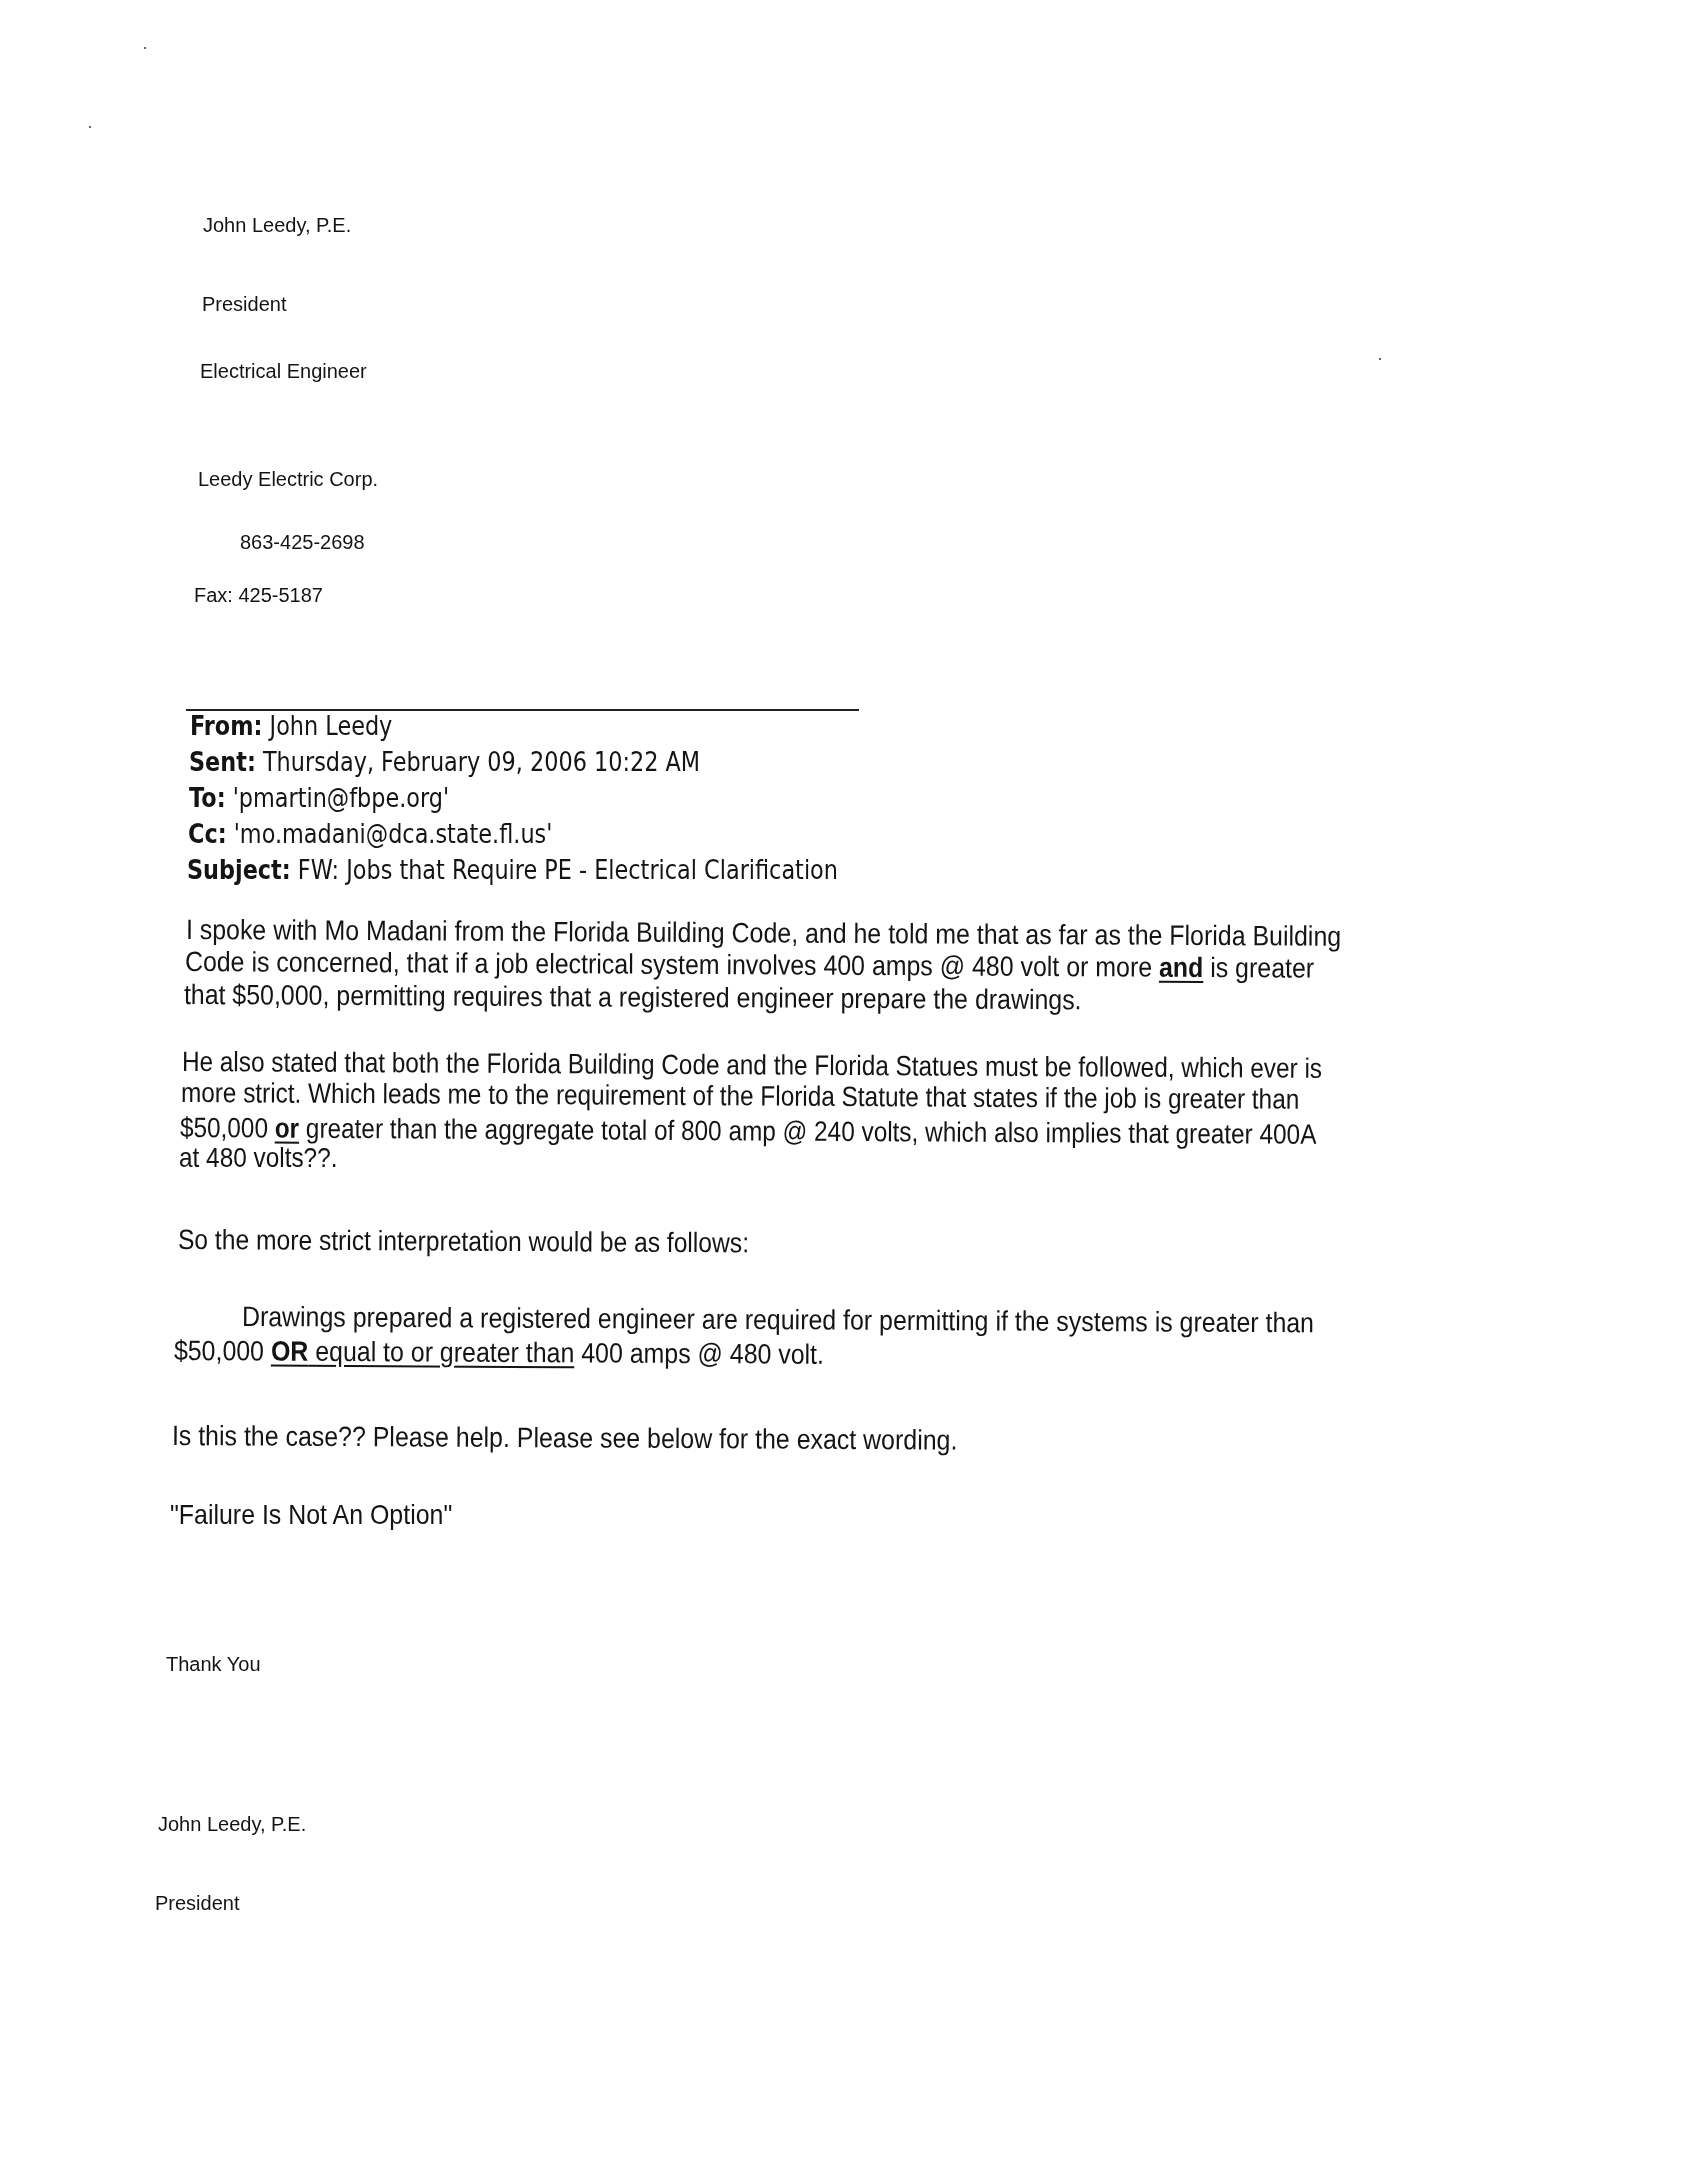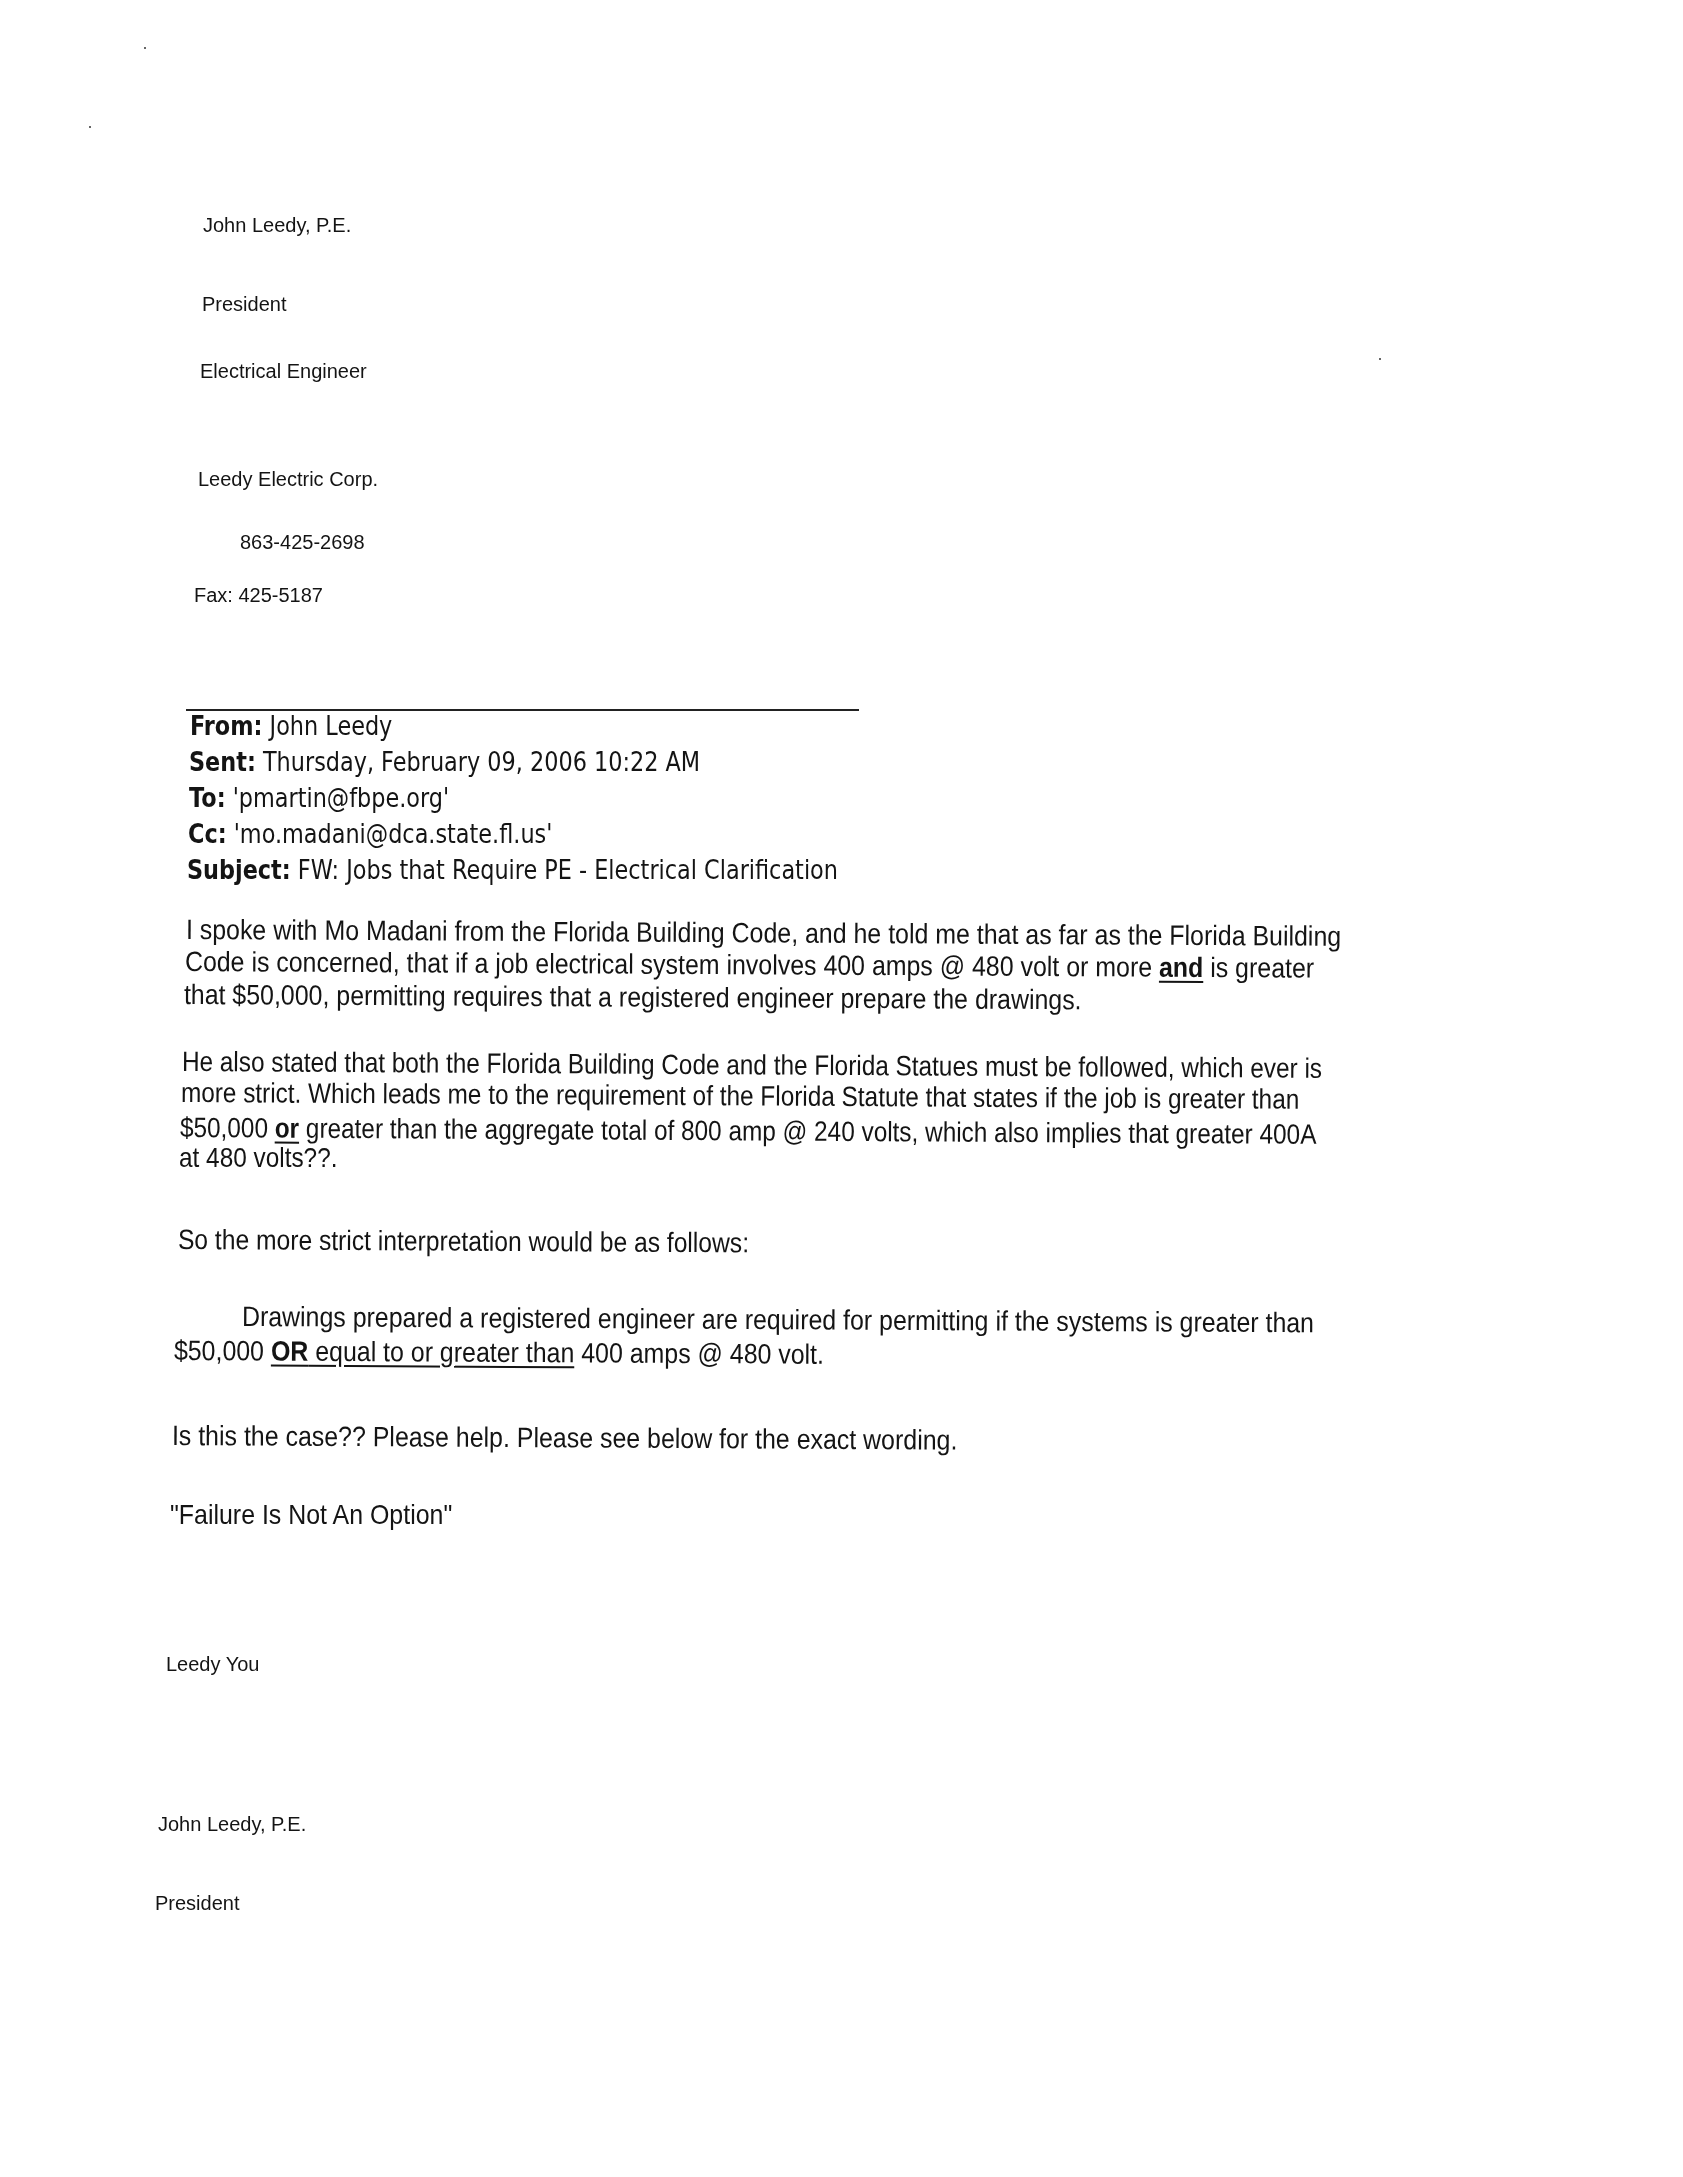--- a/index.html
+++ b/index.html
@@ -73,7 +73,7 @@
 <div class="a body" style="left:172px;top:1419px;transform:scaleX(0.89) rotate(0.3deg);">Is this the case??  Please help.  Please see below for the exact wording.</div>
 <div class="a body" style="left:170px;top:1498px;transform:scaleX(0.89);">"Failure Is Not An Option"</div>
 
-<div class="a" style="left:166px;top:1653px;">Leedy You</div>
+<div class="a" style="left:166px;top:1653px;">Thank You</div>
 
 <div class="a" style="left:158px;top:1813px;">John Leedy, P.E.</div>
 <div class="a" style="left:155px;top:1892px;">President</div>

